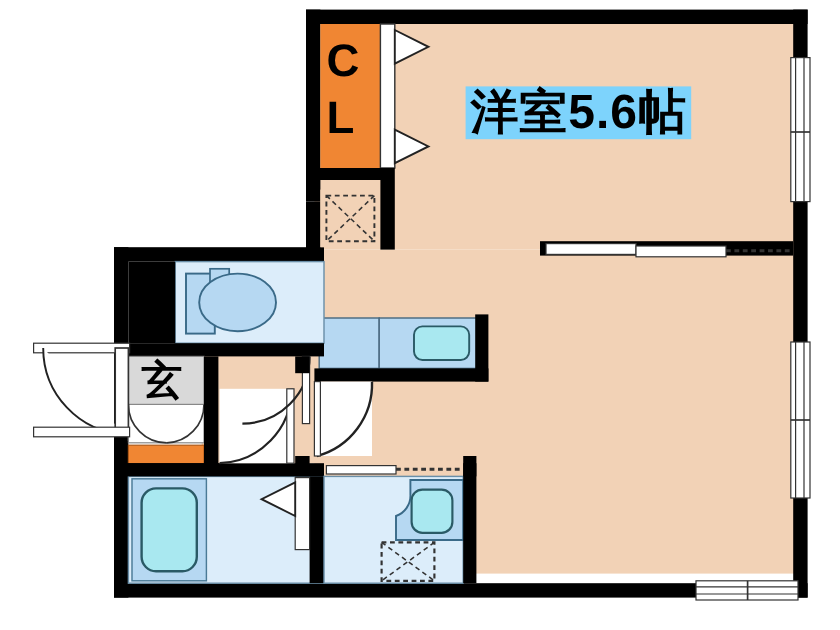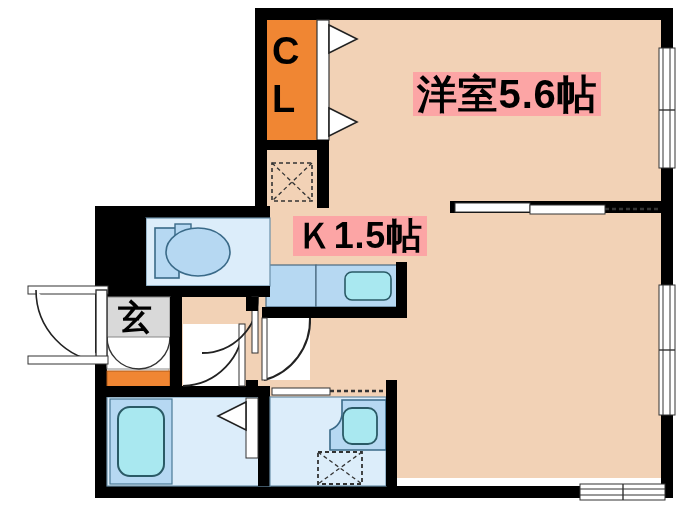--- a/index.html
+++ b/index.html
@@ -20,14 +20,13 @@
   .svgwrap { position:absolute; left:0; top:0; width:700px; height:525px; }
   .roomlabel {
     position: absolute;
-    background: #fca5a5;
+    background: #7dd3fc;
     color: #000000;
     font-weight: bold;
     letter-spacing: 0.02em;
     white-space: nowrap;
     line-height: 1;
     padding: 2px 4px;
-    margin-left: 25px;
   }
   #label-yoshitsu { left: 388px; top: 72px; font-size: 40px; }
   #label-k        { left: 268px; top: 216px; font-size: 36px; }

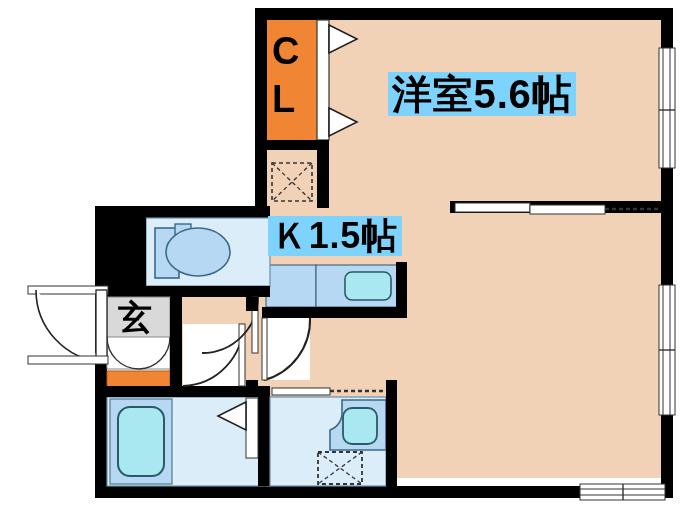--- a/index.html
+++ b/index.html
@@ -211,7 +211,6 @@
 
   <div class="roomlabel" id="label-yoshitsu">洋室5.6帖</div>
 
-  <div class="roomlabel" id="label-k">Ｋ1.5帖</div>
 
 
   <div class="fixlabel" id="label-cl-c">C</div>

